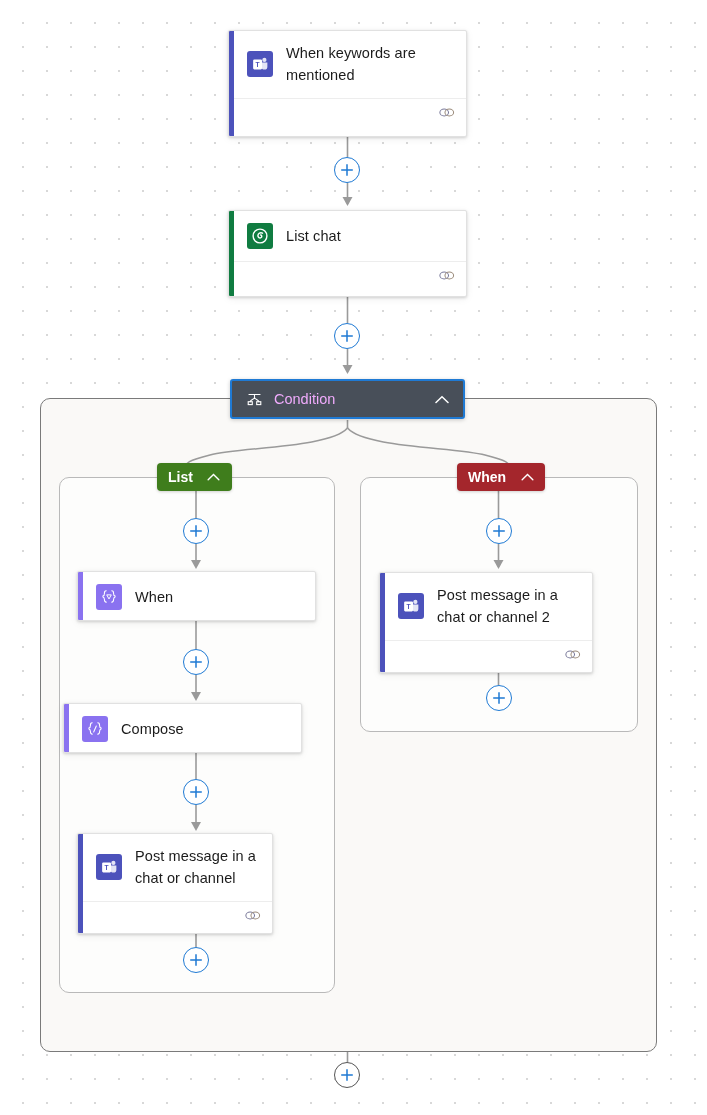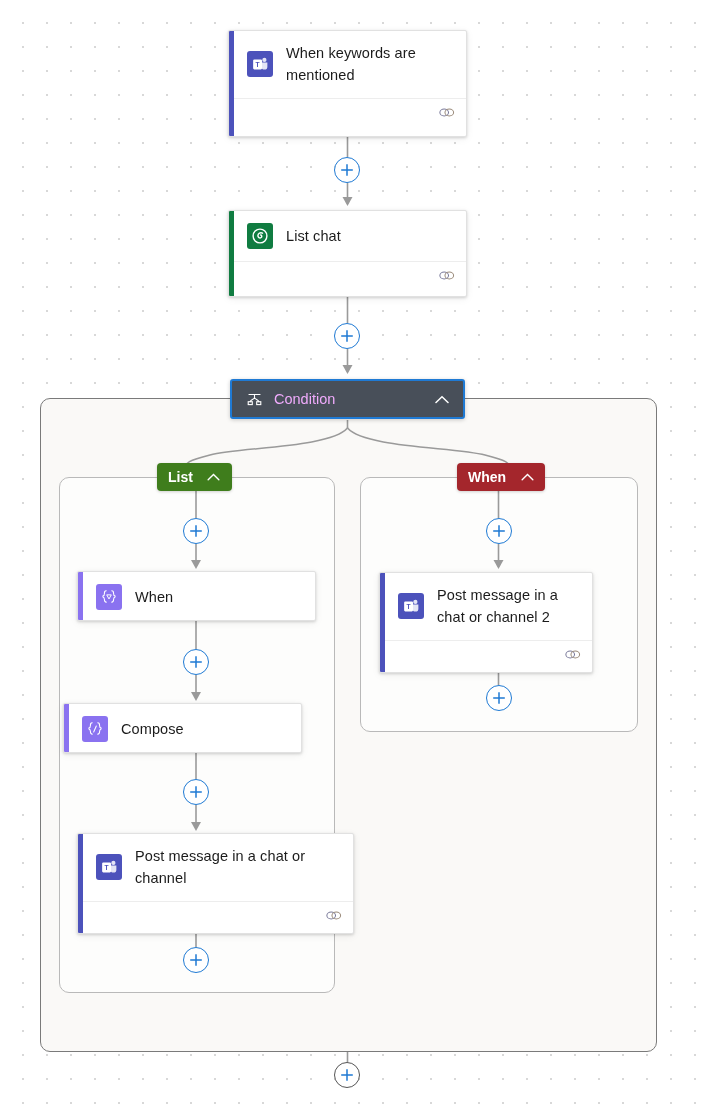--- a/index.html
+++ b/index.html
@@ -305,7 +305,7 @@
       </svg>
   </div>
 
-  <div class="card" style="left:77px; top:833px; width:277px; height:101px;">
+  <div class="card" style="left:77px; top:833px; width:196px; height:101px;">
     <div class="accent" style="background:#4c52bb;"></div>
     <div class="card-head">
       <span class="node-icon" style="background:#4c52bb;">

